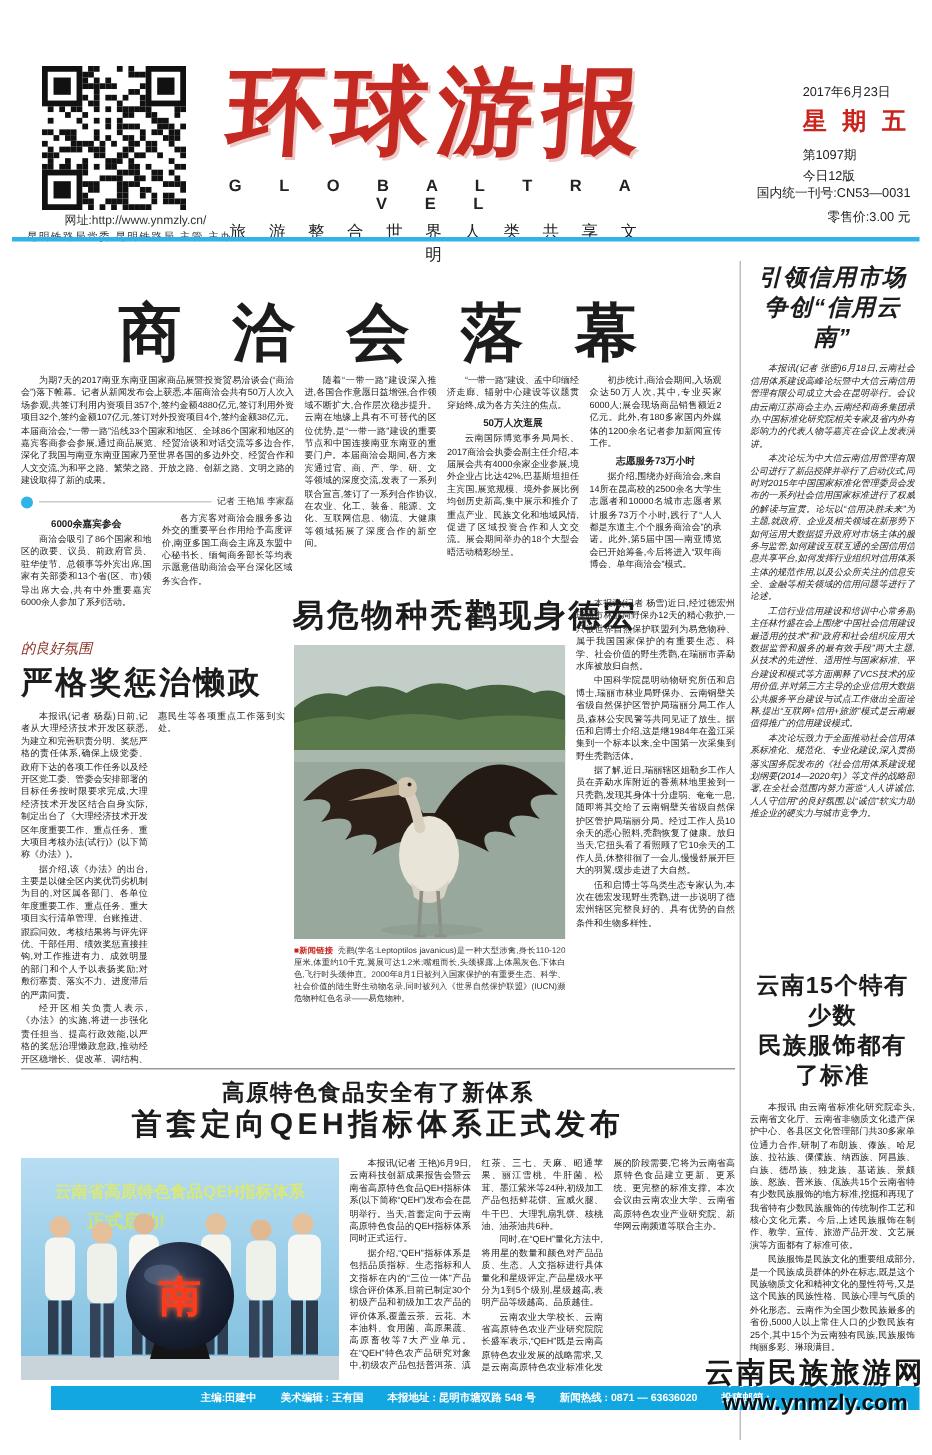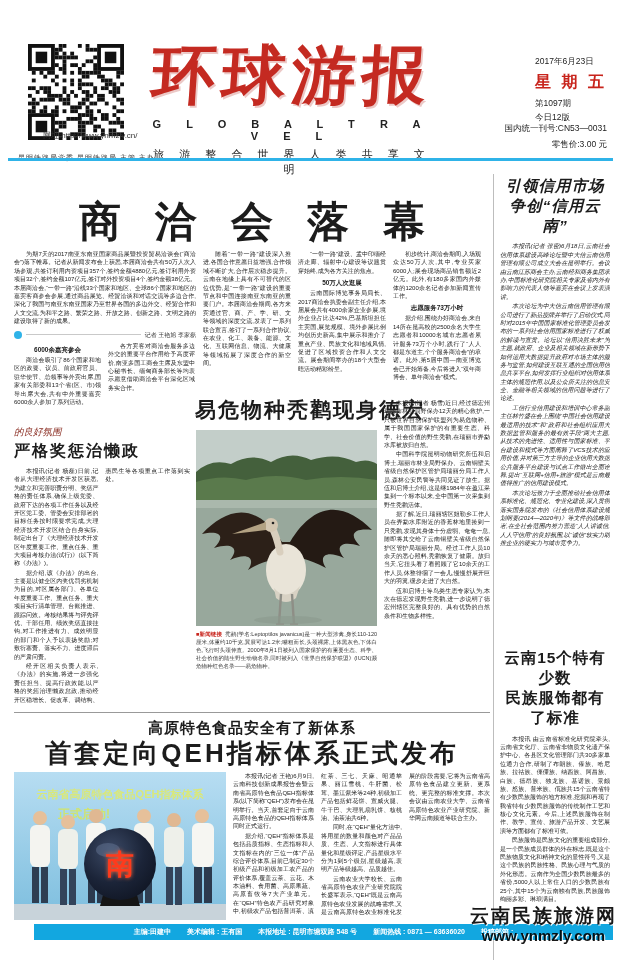--- a/index.html
+++ b/index.html
@@ -7,7 +7,7 @@
         font-family:"Liberation Sans",sans-serif;color:#1c1c1c;}
   
   .qr{position:absolute;left:28px;top:44px;width:96px;height:96px;}
-  .site-url{position:absolute;left:18px;top:130px;font-size:8px;color:#333;padding-left:25px;}
+  .site-url{position:absolute;left:18px;top:141px;font-size:8px;color:#333;padding-left:25px;}
   .organizer{position:absolute;left:18px;top:153px;font-size:7px;color:#333;letter-spacing:1px;}
   .brand{position:absolute;left:142px;top:40px;width:300px;text-align:center;}
   .brand-title{font-family:"DejaVu Serif",serif;font-weight:900;font-size:64px;line-height:1.1;

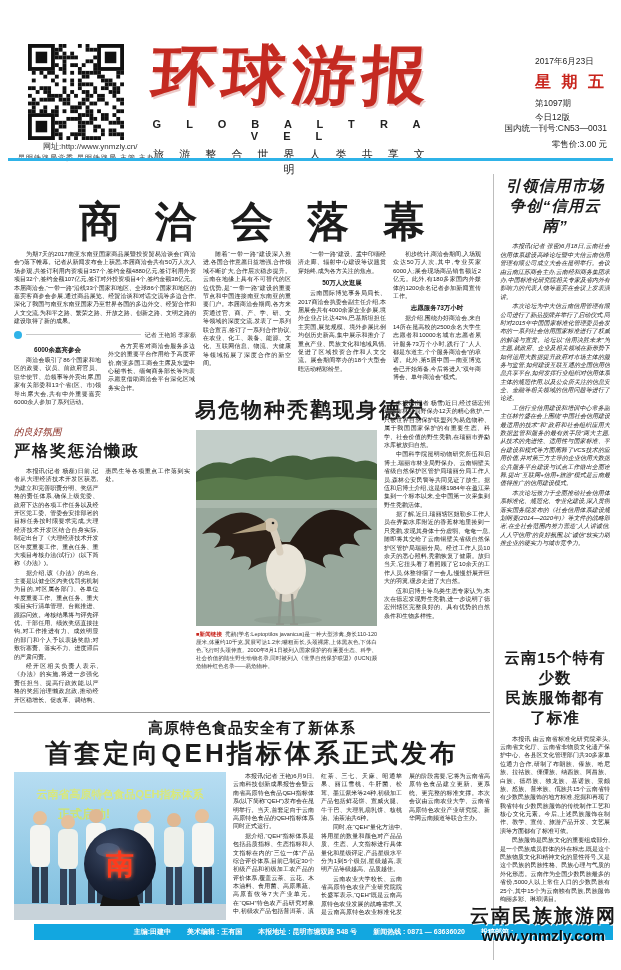--- a/index.html
+++ b/index.html
@@ -42,7 +42,7 @@
   
   .dali{position:absolute;left:14px;top:426px;width:176px;height:290px;overflow:hidden;}
   .dali-kicker{font-size:9.5px;font-style:italic;color:#8b2f24;}
-  .dali-headline{font-size:16px;font-weight:900;letter-spacing:2px;margin:2px 0 5px;}
+  .dali-headline{font-size:21px;font-weight:900;letter-spacing:2px;margin:2px 0 5px;}
   .dali-body{height:238px;column-count:2;column-gap:7px;column-fill:auto;}
   
   .stork-headline{position:absolute;left:190px;top:396px;width:240px;text-align:center;

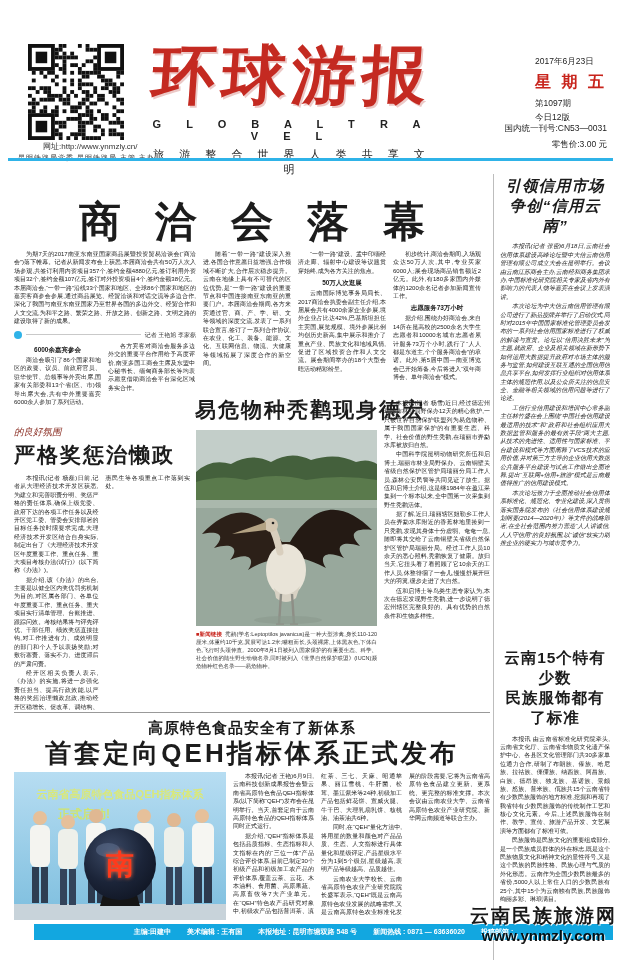--- a/index.html
+++ b/index.html
@@ -57,7 +57,7 @@
   .qeh-kicker{position:absolute;left:14px;top:719px;width:476px;text-align:center;
               font-size:15px;font-weight:bold;letter-spacing:1px;}
   .qeh-headline{position:absolute;left:14px;top:736px;width:476px;text-align:center;
-                font-size:26px;font-weight:900;letter-spacing:3px;}
+                font-size:20px;font-weight:900;letter-spacing:3px;}
   .qeh-photo{position:absolute;left:14px;top:772px;width:212px;height:148px;overflow:hidden;}
   .qeh-cols{position:absolute;left:233px;top:772px;width:257px;height:148px;
             column-count:3;column-gap:7px;column-fill:auto;overflow:hidden;}

